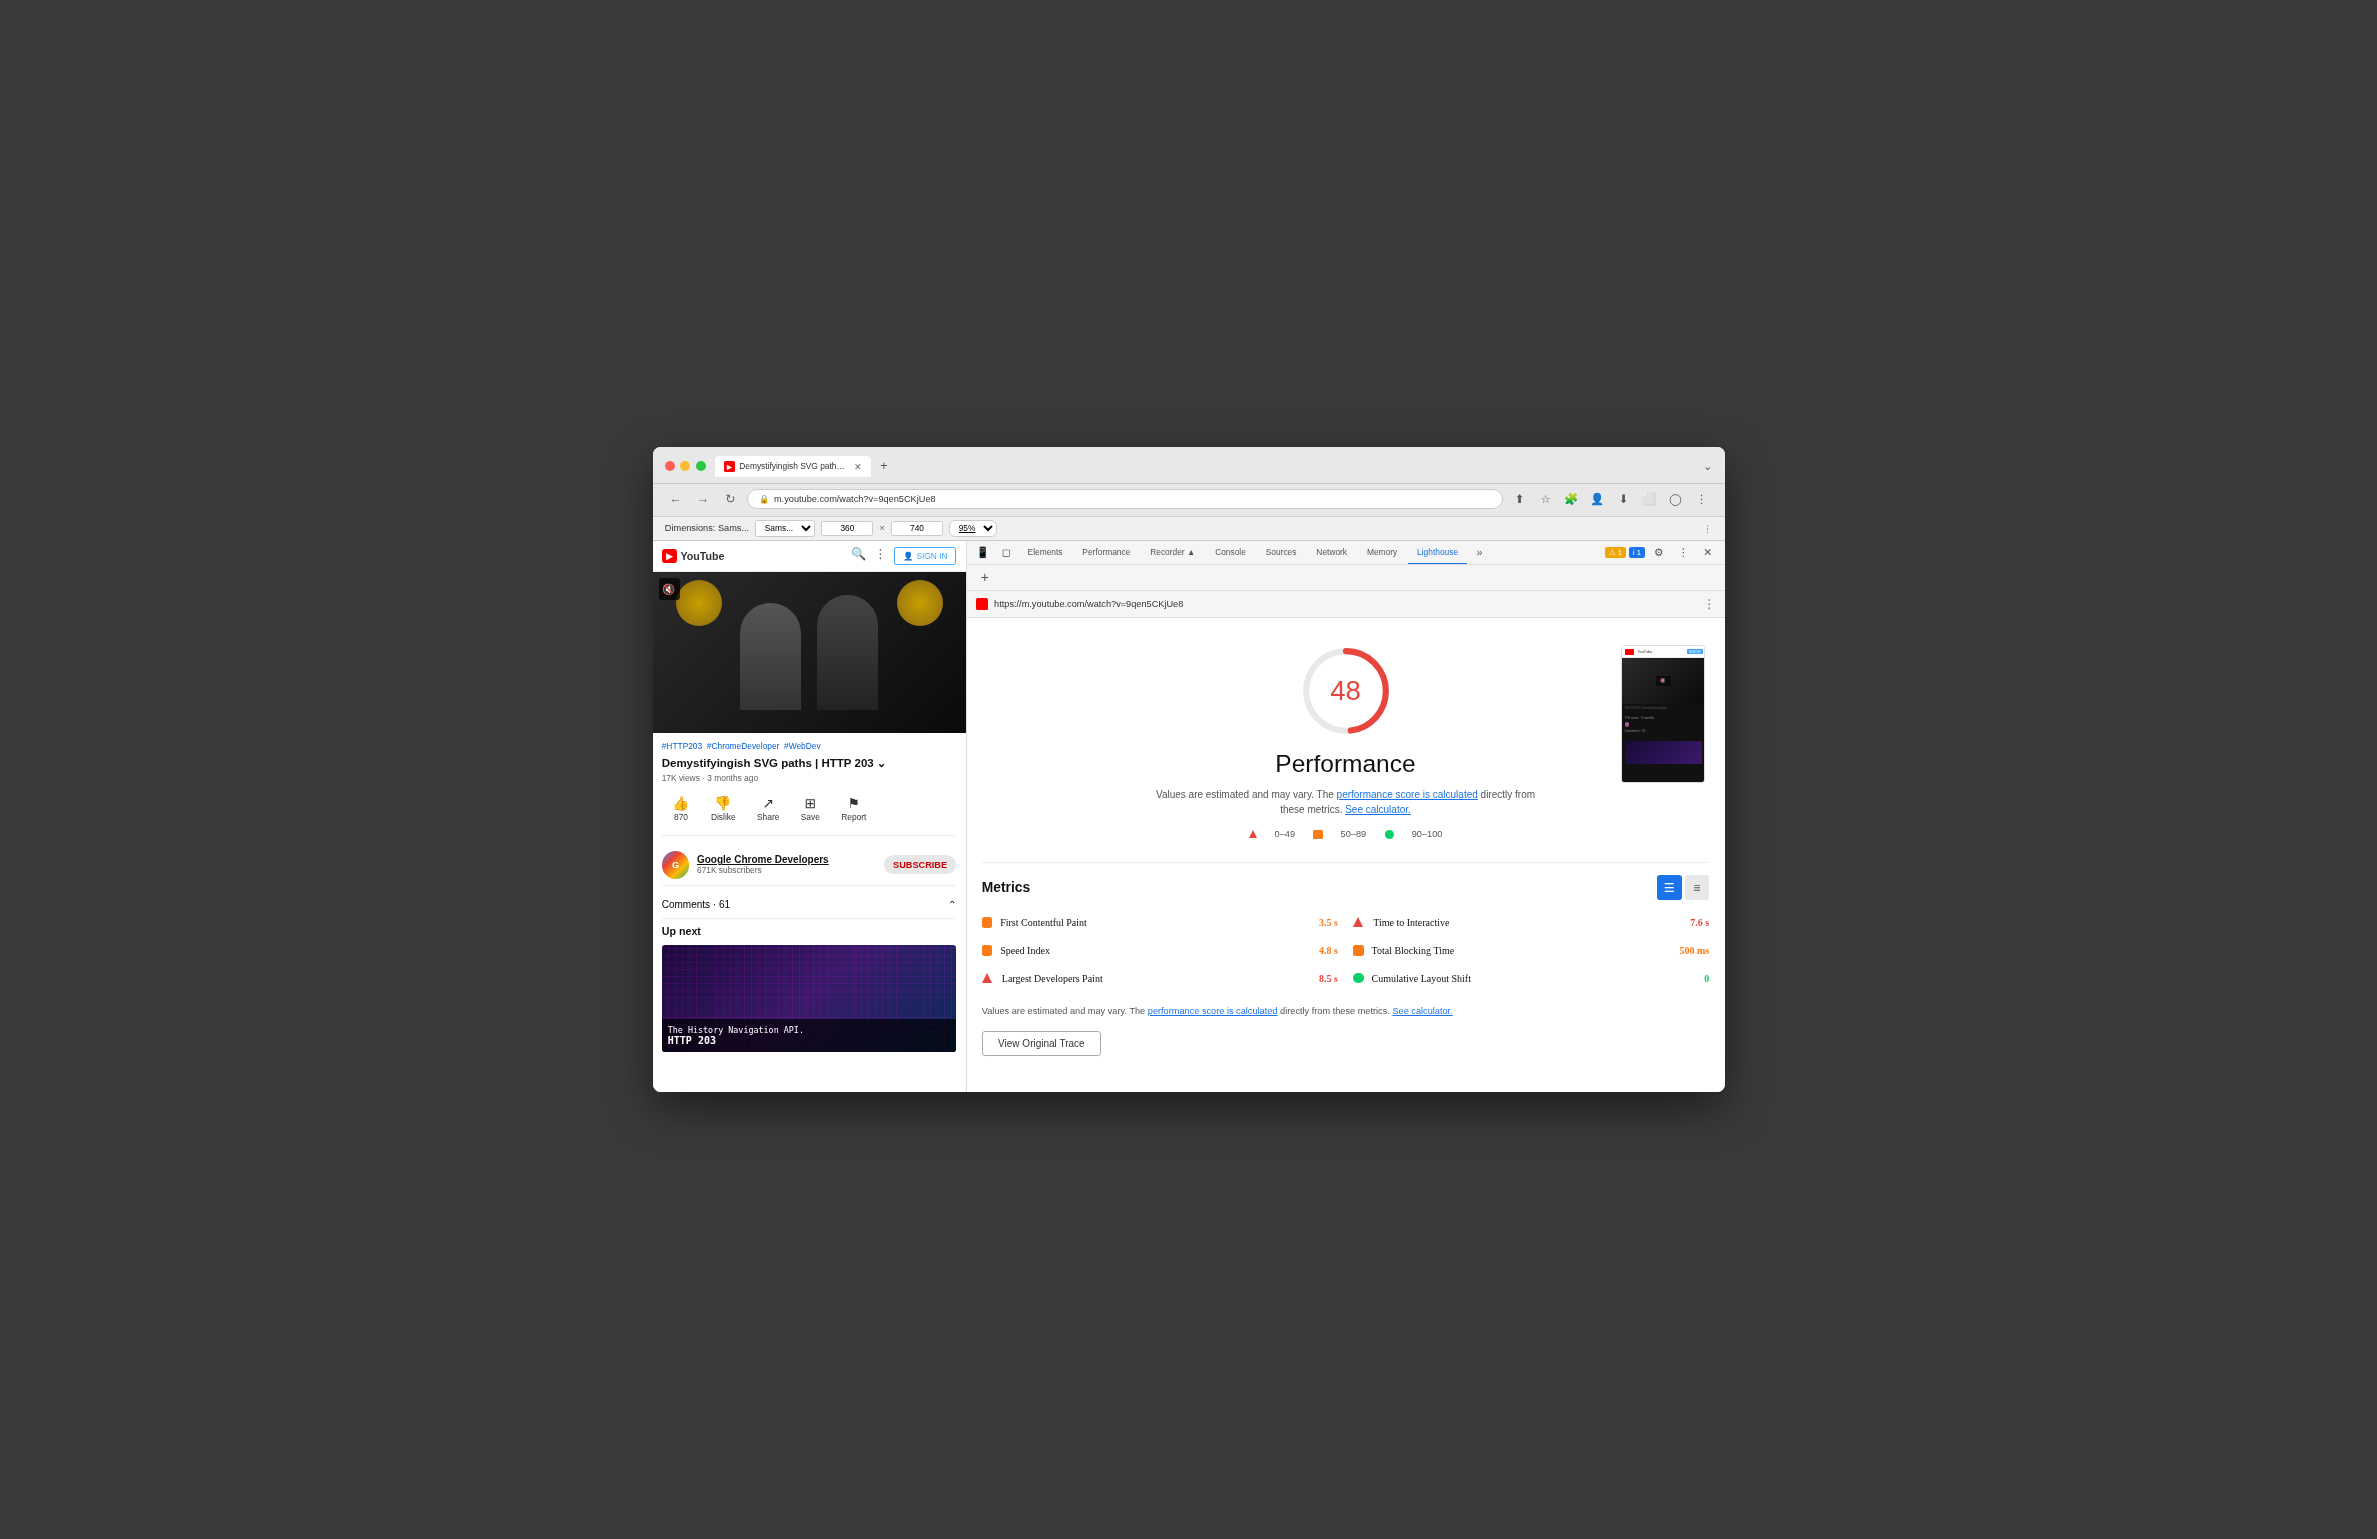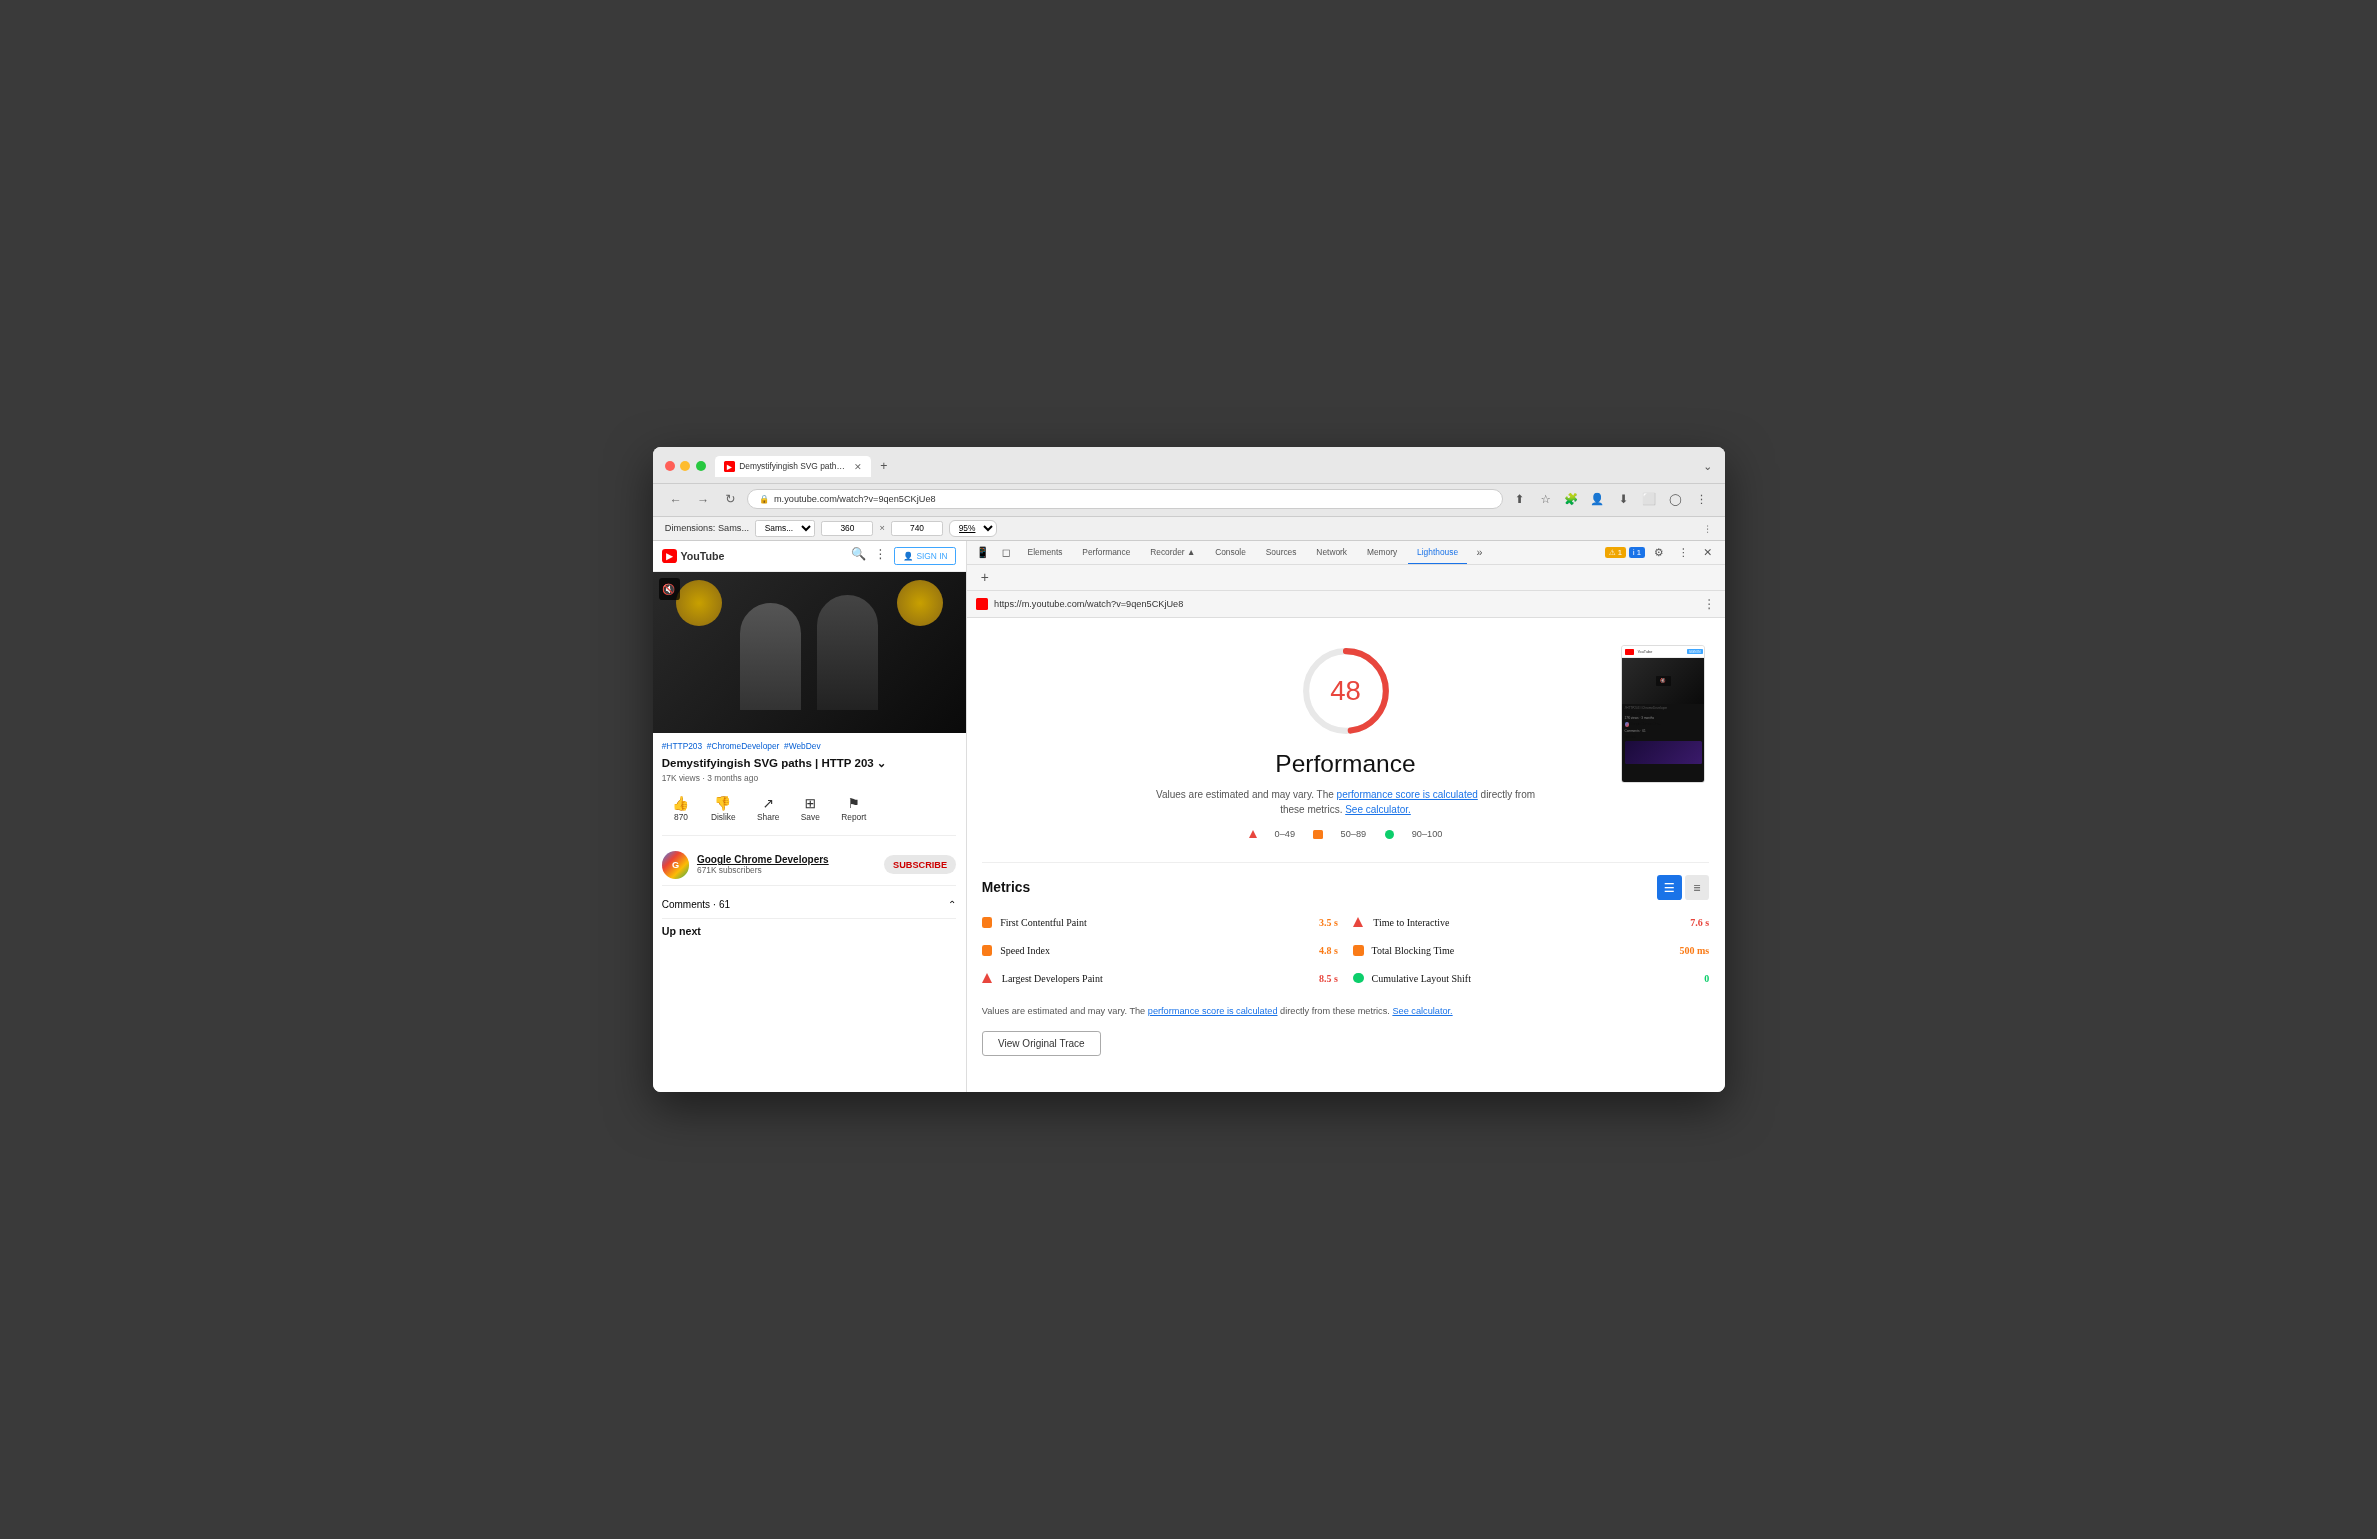--- a/index.html
+++ b/index.html
@@ -856,6 +856,13 @@
 
         <div class="up-next-label">Up next</div>
 
+        <div class="next-video-thumb">
+          <div class="grid-deco"></div>
+          <div class="next-thumb-overlay">
+            <div class="next-thumb-title">The History Navigation API.</div>
+            <div class="next-thumb-subtitle">HTTP 203</div>
+          </div>
+        </div>
       </div>
     </div>
 

